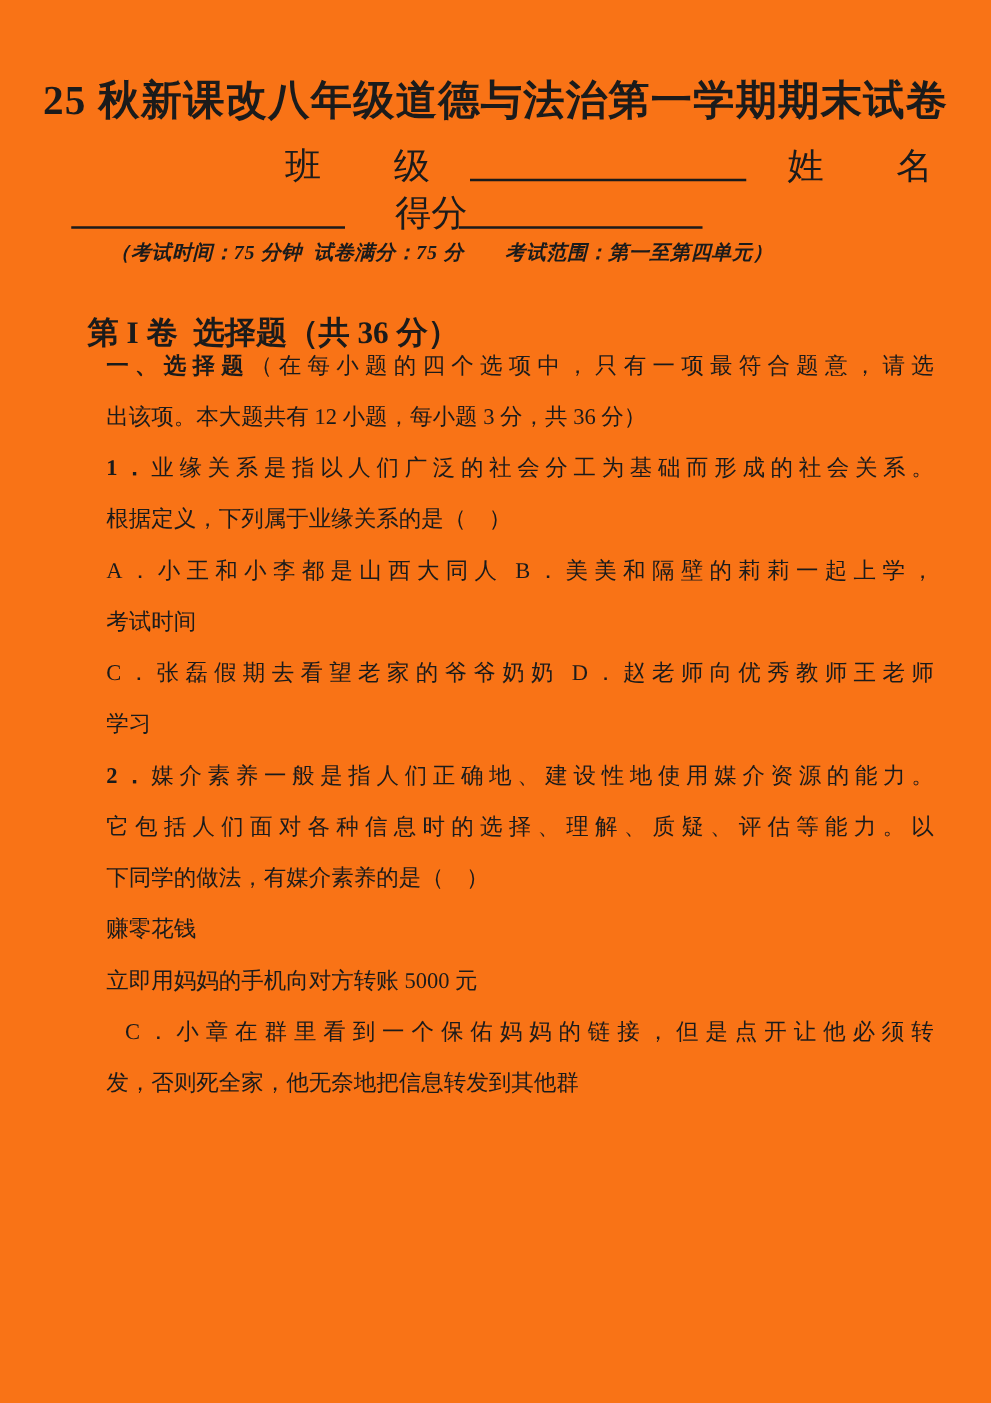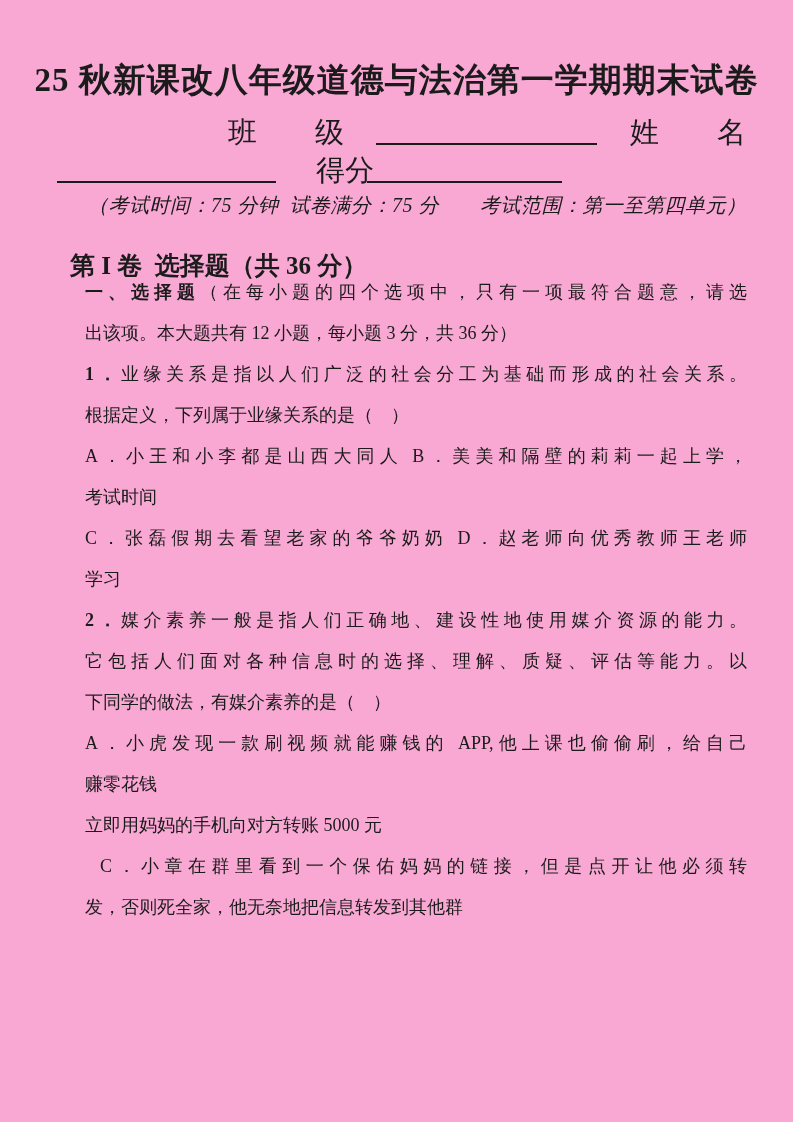--- a/index.html
+++ b/index.html
@@ -8,7 +8,7 @@
     width: 793px;
     height: 1122px;
     margin: 0 auto;
-    background: #f9a8d4;
+    background: #f97316;
     color: #1b1b1b;
     font-family: "Liberation Serif", "DejaVu Serif", serif;
     overflow: hidden;

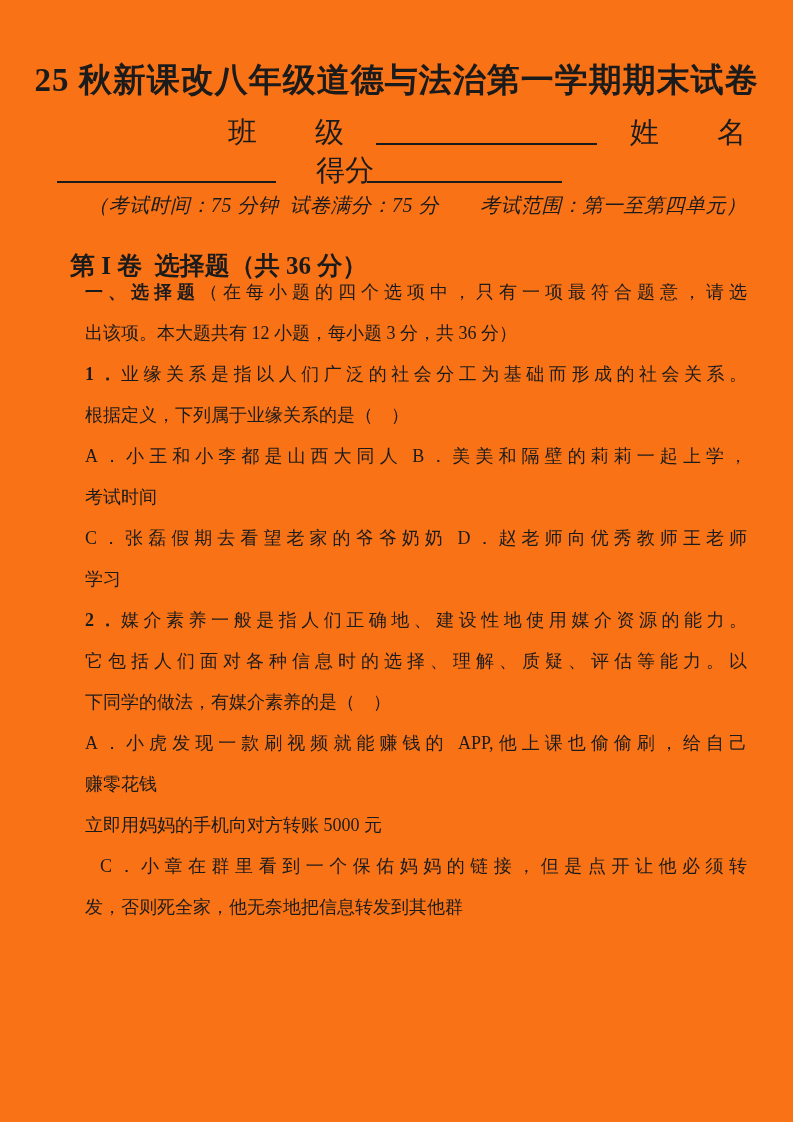--- a/index.html
+++ b/index.html
@@ -45,8 +45,8 @@
     position: absolute;
     left: 88px;
     top: 192px;
-    font-size: 20px;
-    font-weight: normal;
+    font-size: 16px;
+    font-weight: bold;
     font-style: italic;
     white-space: pre;
     letter-spacing: 0.5px;

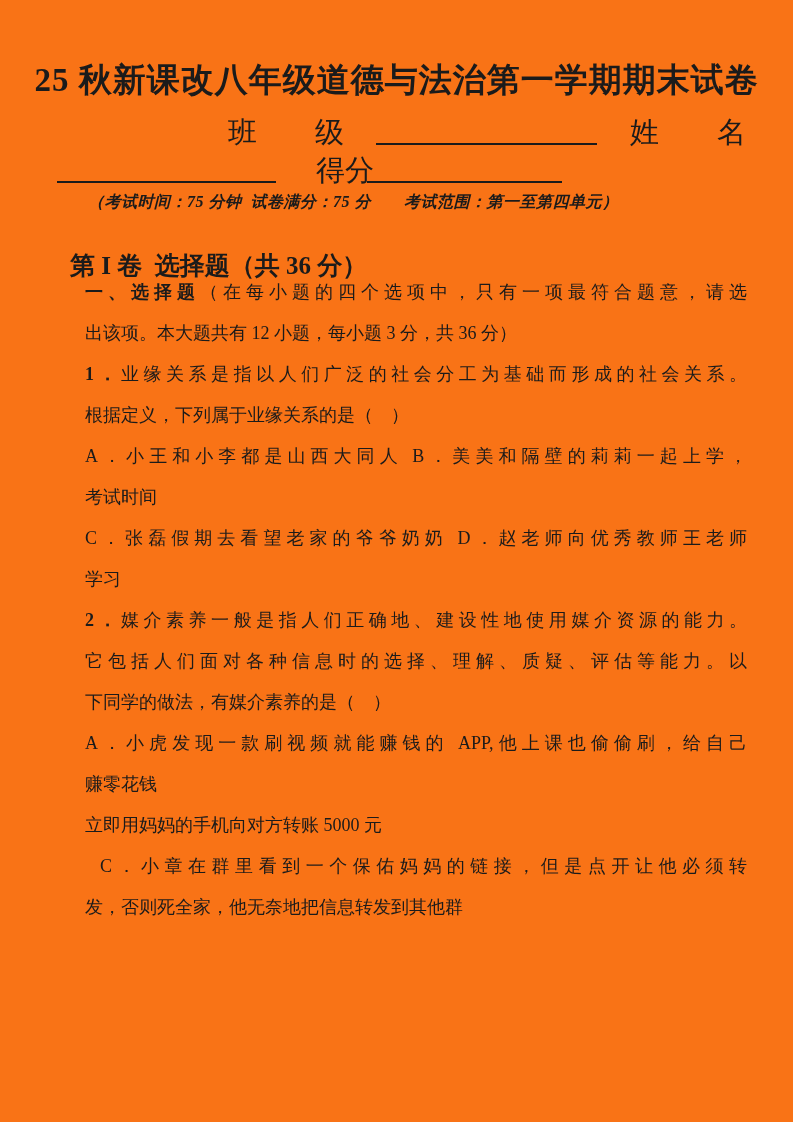--- a/index.html
+++ b/index.html
@@ -110,7 +110,6 @@
       <div class="line full"><span class="b">2．</span>媒介素养一般是指人们正确地、建设性地使用媒介资源的能力。</div>
       <div class="line full">它包括人们面对各种信息时的选择、理解、质疑、评估等能力。以</div>
       <div class="line">下同学的做法，有媒介素养的是（　）</div>
-      <div class="line full">A．小虎发现一款刷视频就能赚钱的 APP,他上课也偷偷刷，给自己</div>
       <div class="line">赚零花钱</div>
       <div class="line">立即用妈妈的手机向对方转账 5000 元</div>
       <div class="line full indent">C．小章在群里看到一个保佑妈妈的链接，但是点开让他必须转</div>

